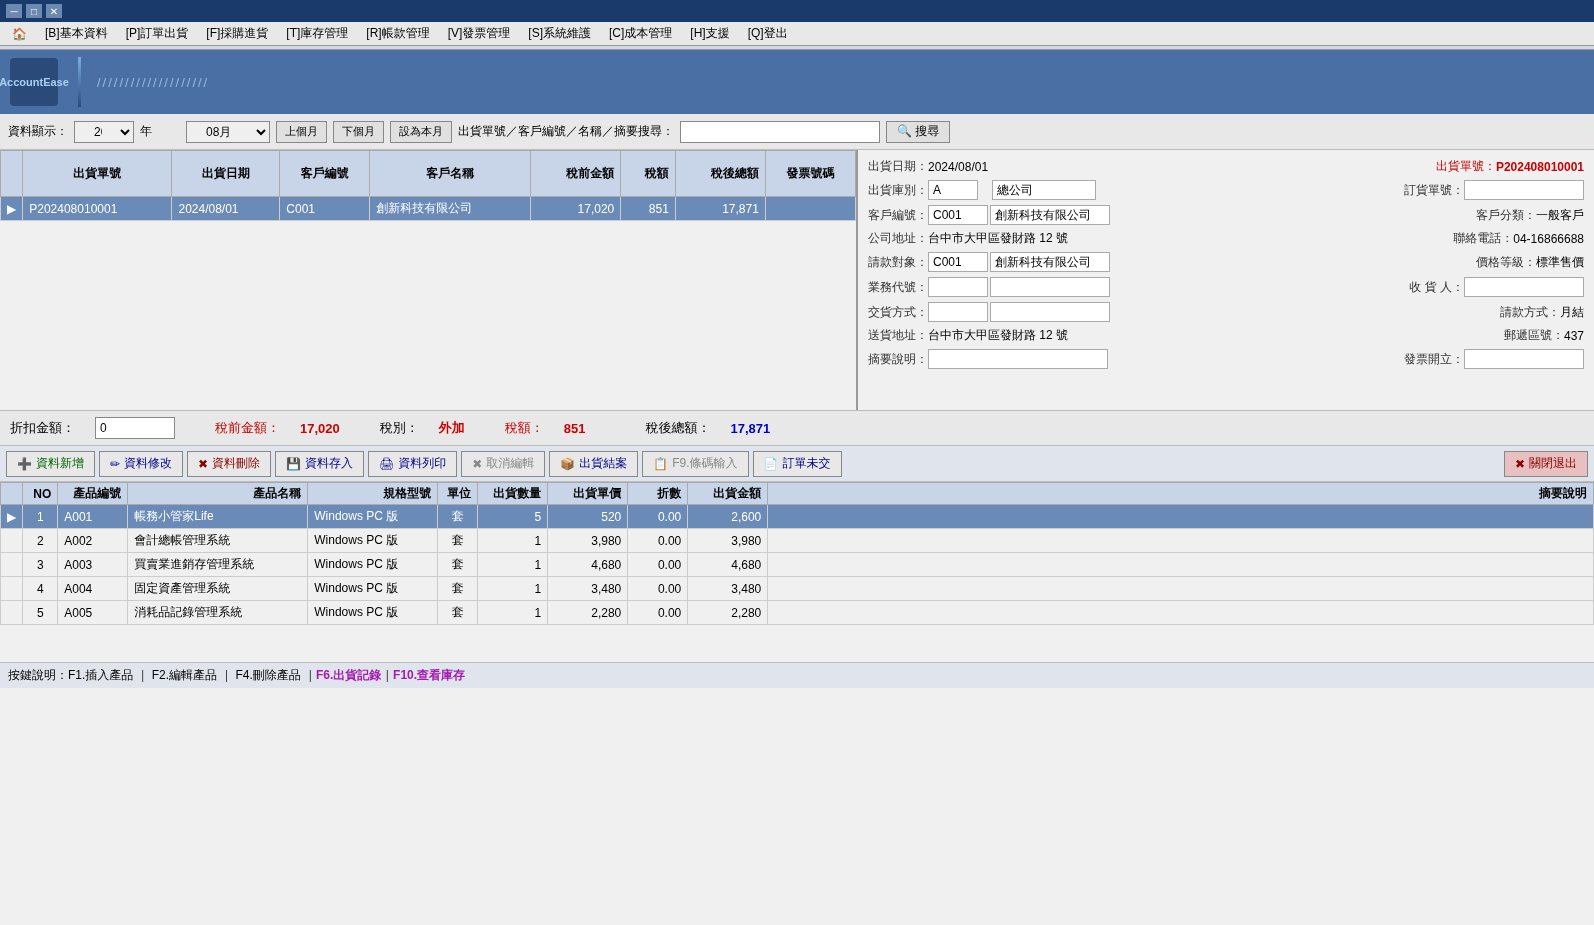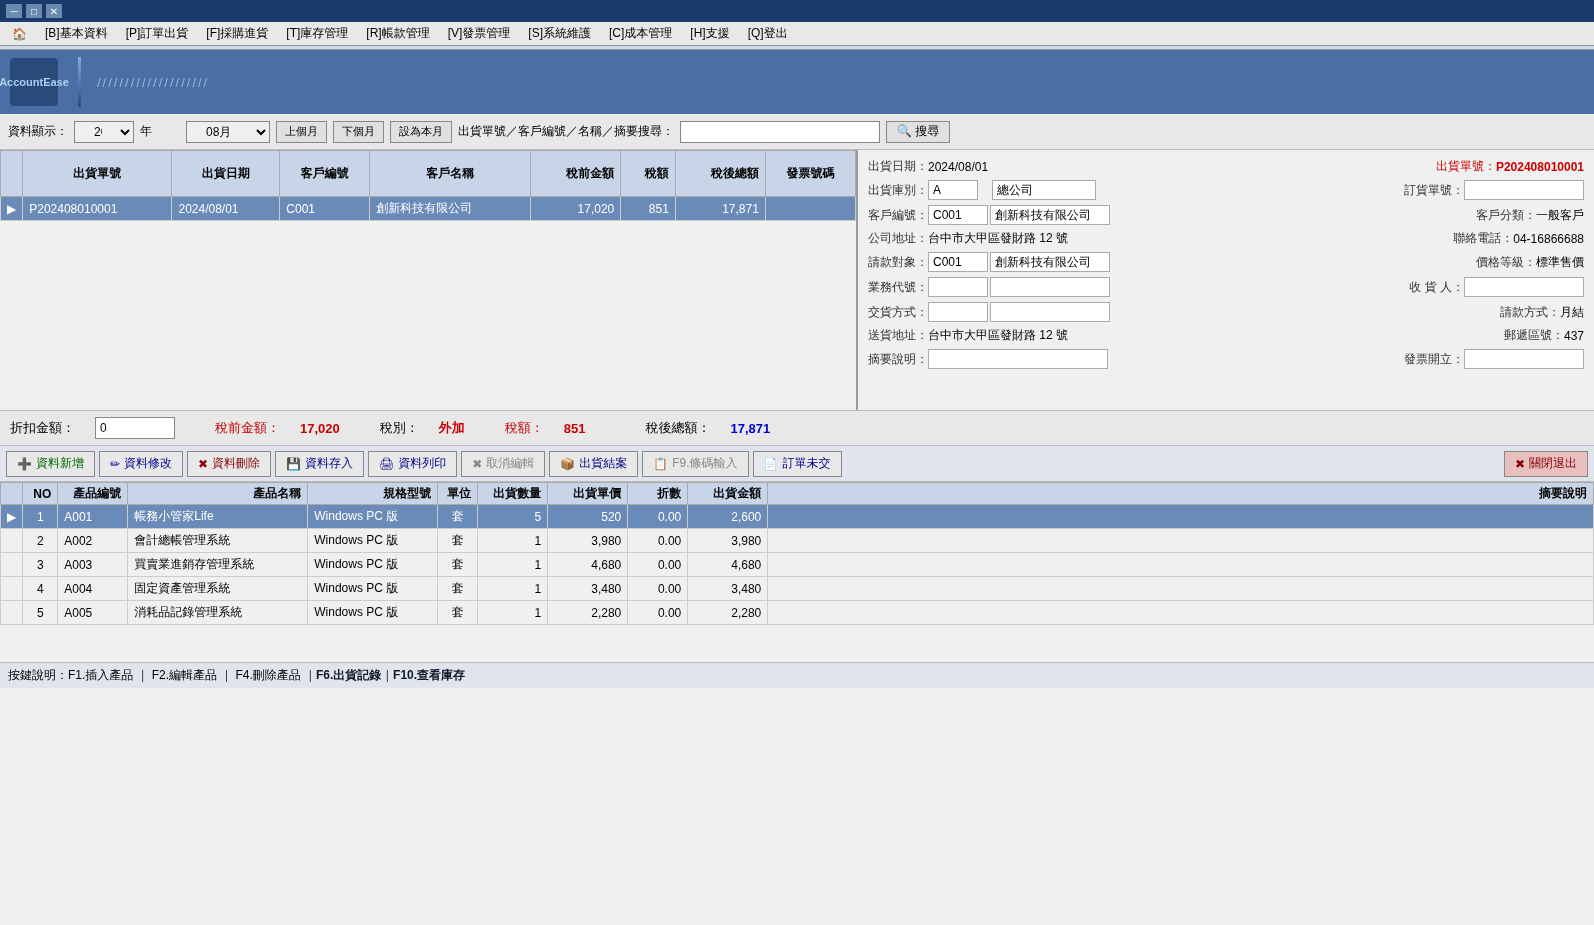--- a/index.html
+++ b/index.html
@@ -65,7 +65,7 @@
 
     
     #status-bar { background: #e0e4ec; height: 26px; display: flex; align-items: center; padding: 0 8px; border-top: 1px solid #bbb; font-size: 12px; }
-    .status-highlight { color: #0f172a; font-weight: bold; }
+    .status-highlight { color: #a21caf; font-weight: bold; }
 
     
     #upper-section { display: flex; height: 260px; }

